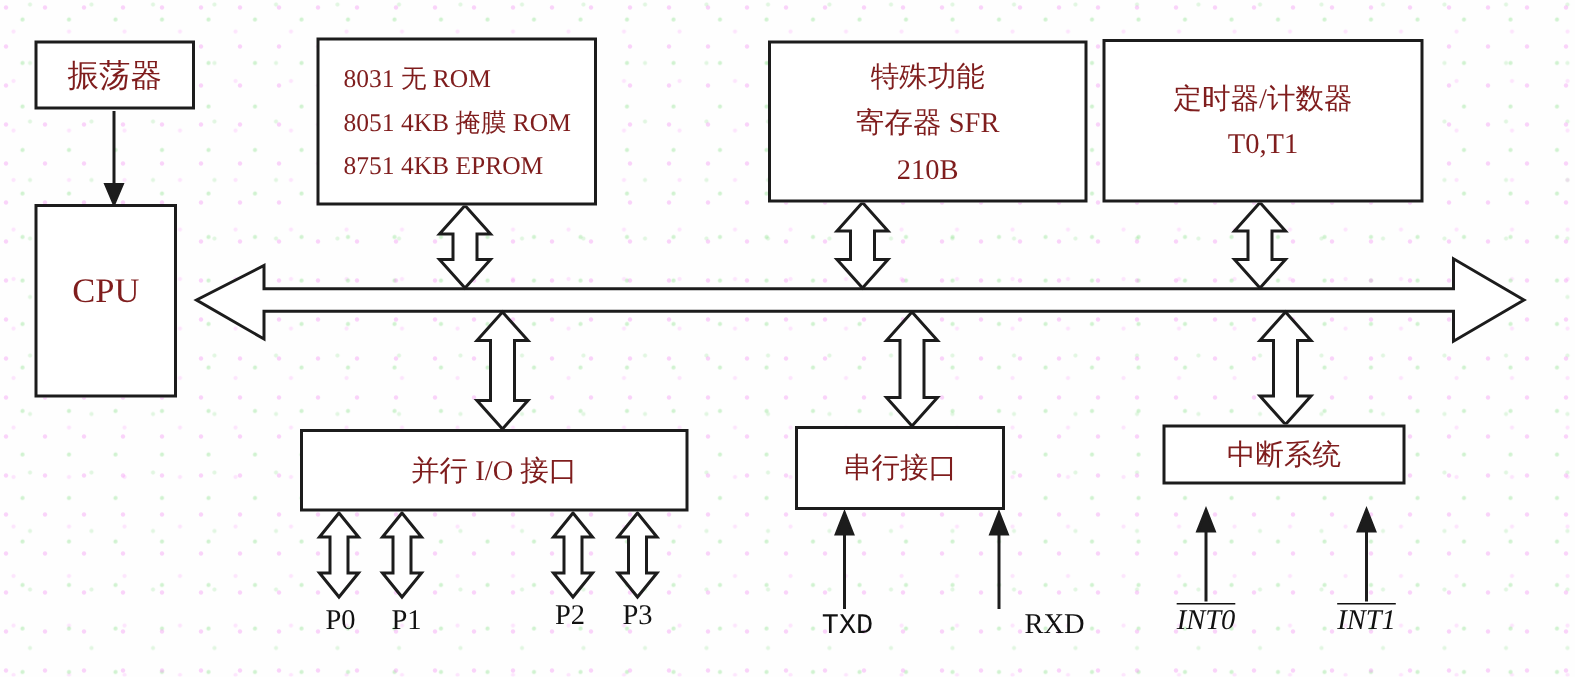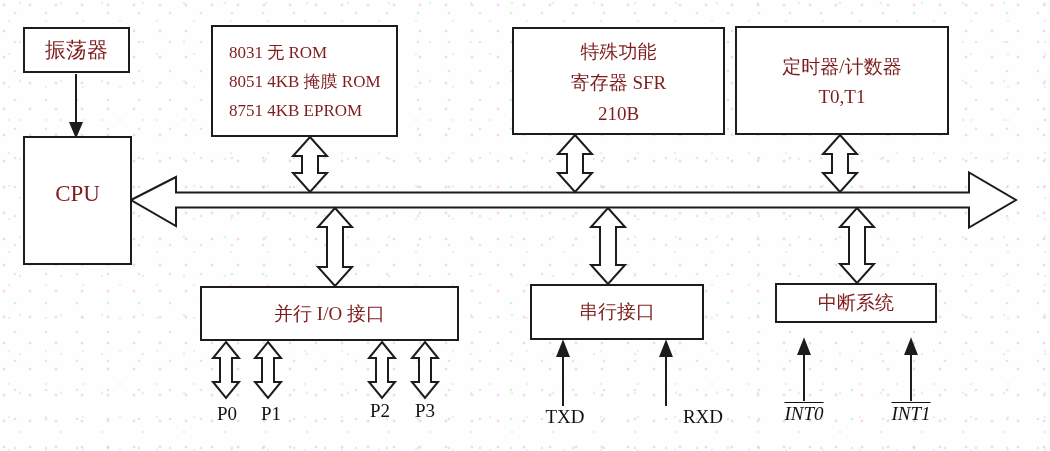--- a/index.html
+++ b/index.html
@@ -91,7 +91,7 @@
     <span>振荡器</span>
   </div>
 
-  <div class="box center" style="left:23px;top:136px;width:109px;height:129px;font-size:23px;padding-bottom:14px;">
+  <div class="box center" style="left:23px;top:136px;width:95px;height:129px;font-size:23px;padding-bottom:14px;">
     <span>CPU</span>
   </div>
 

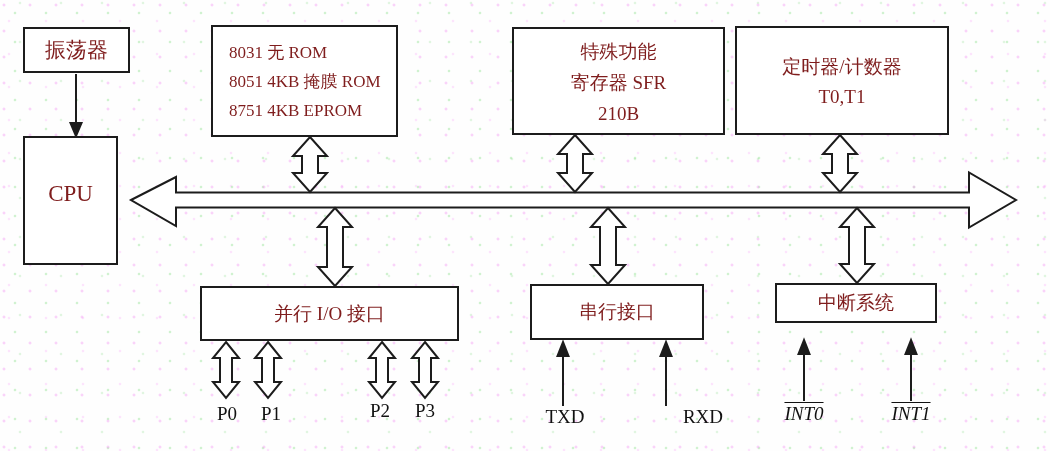--- a/index.html
+++ b/index.html
@@ -116,7 +116,7 @@
     <span>并行 I/O 接口</span>
   </div>
 
-  <div class="box center" style="left:530px;top:284px;width:174px;height:56px;font-size:19px;">
+  <div class="box center" style="left:530px;top:284px;width:140px;height:56px;font-size:19px;">
     <span>串行接口</span>
   </div>
 

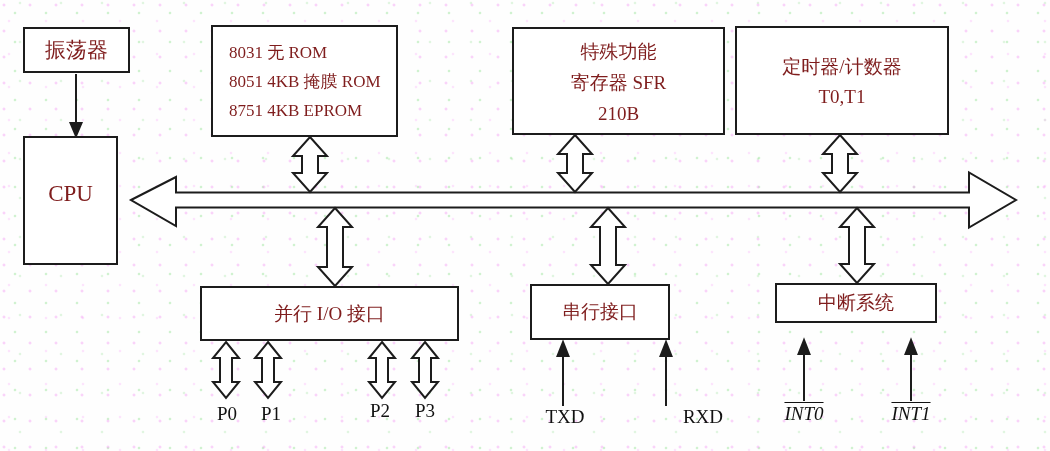--- a/index.html
+++ b/index.html
@@ -129,7 +129,7 @@
   <div class="lbl" style="left:364px;top:401px;width:32px;">P2</div>
   <div class="lbl" style="left:409px;top:401px;width:32px;">P3</div>
 
-  <div class="lbl" style="left:541px;top:407px;width:48px;">TXD</div>
+  <div class="lbl" style="left:541px;top:407px;width:48px;font-family:Liberation Mono, monospace;">TXD</div>
   <div class="lbl" style="left:679px;top:407px;width:48px;">RXD</div>
 
   <div class="lbl" style="left:779px;top:404px;width:50px;">

